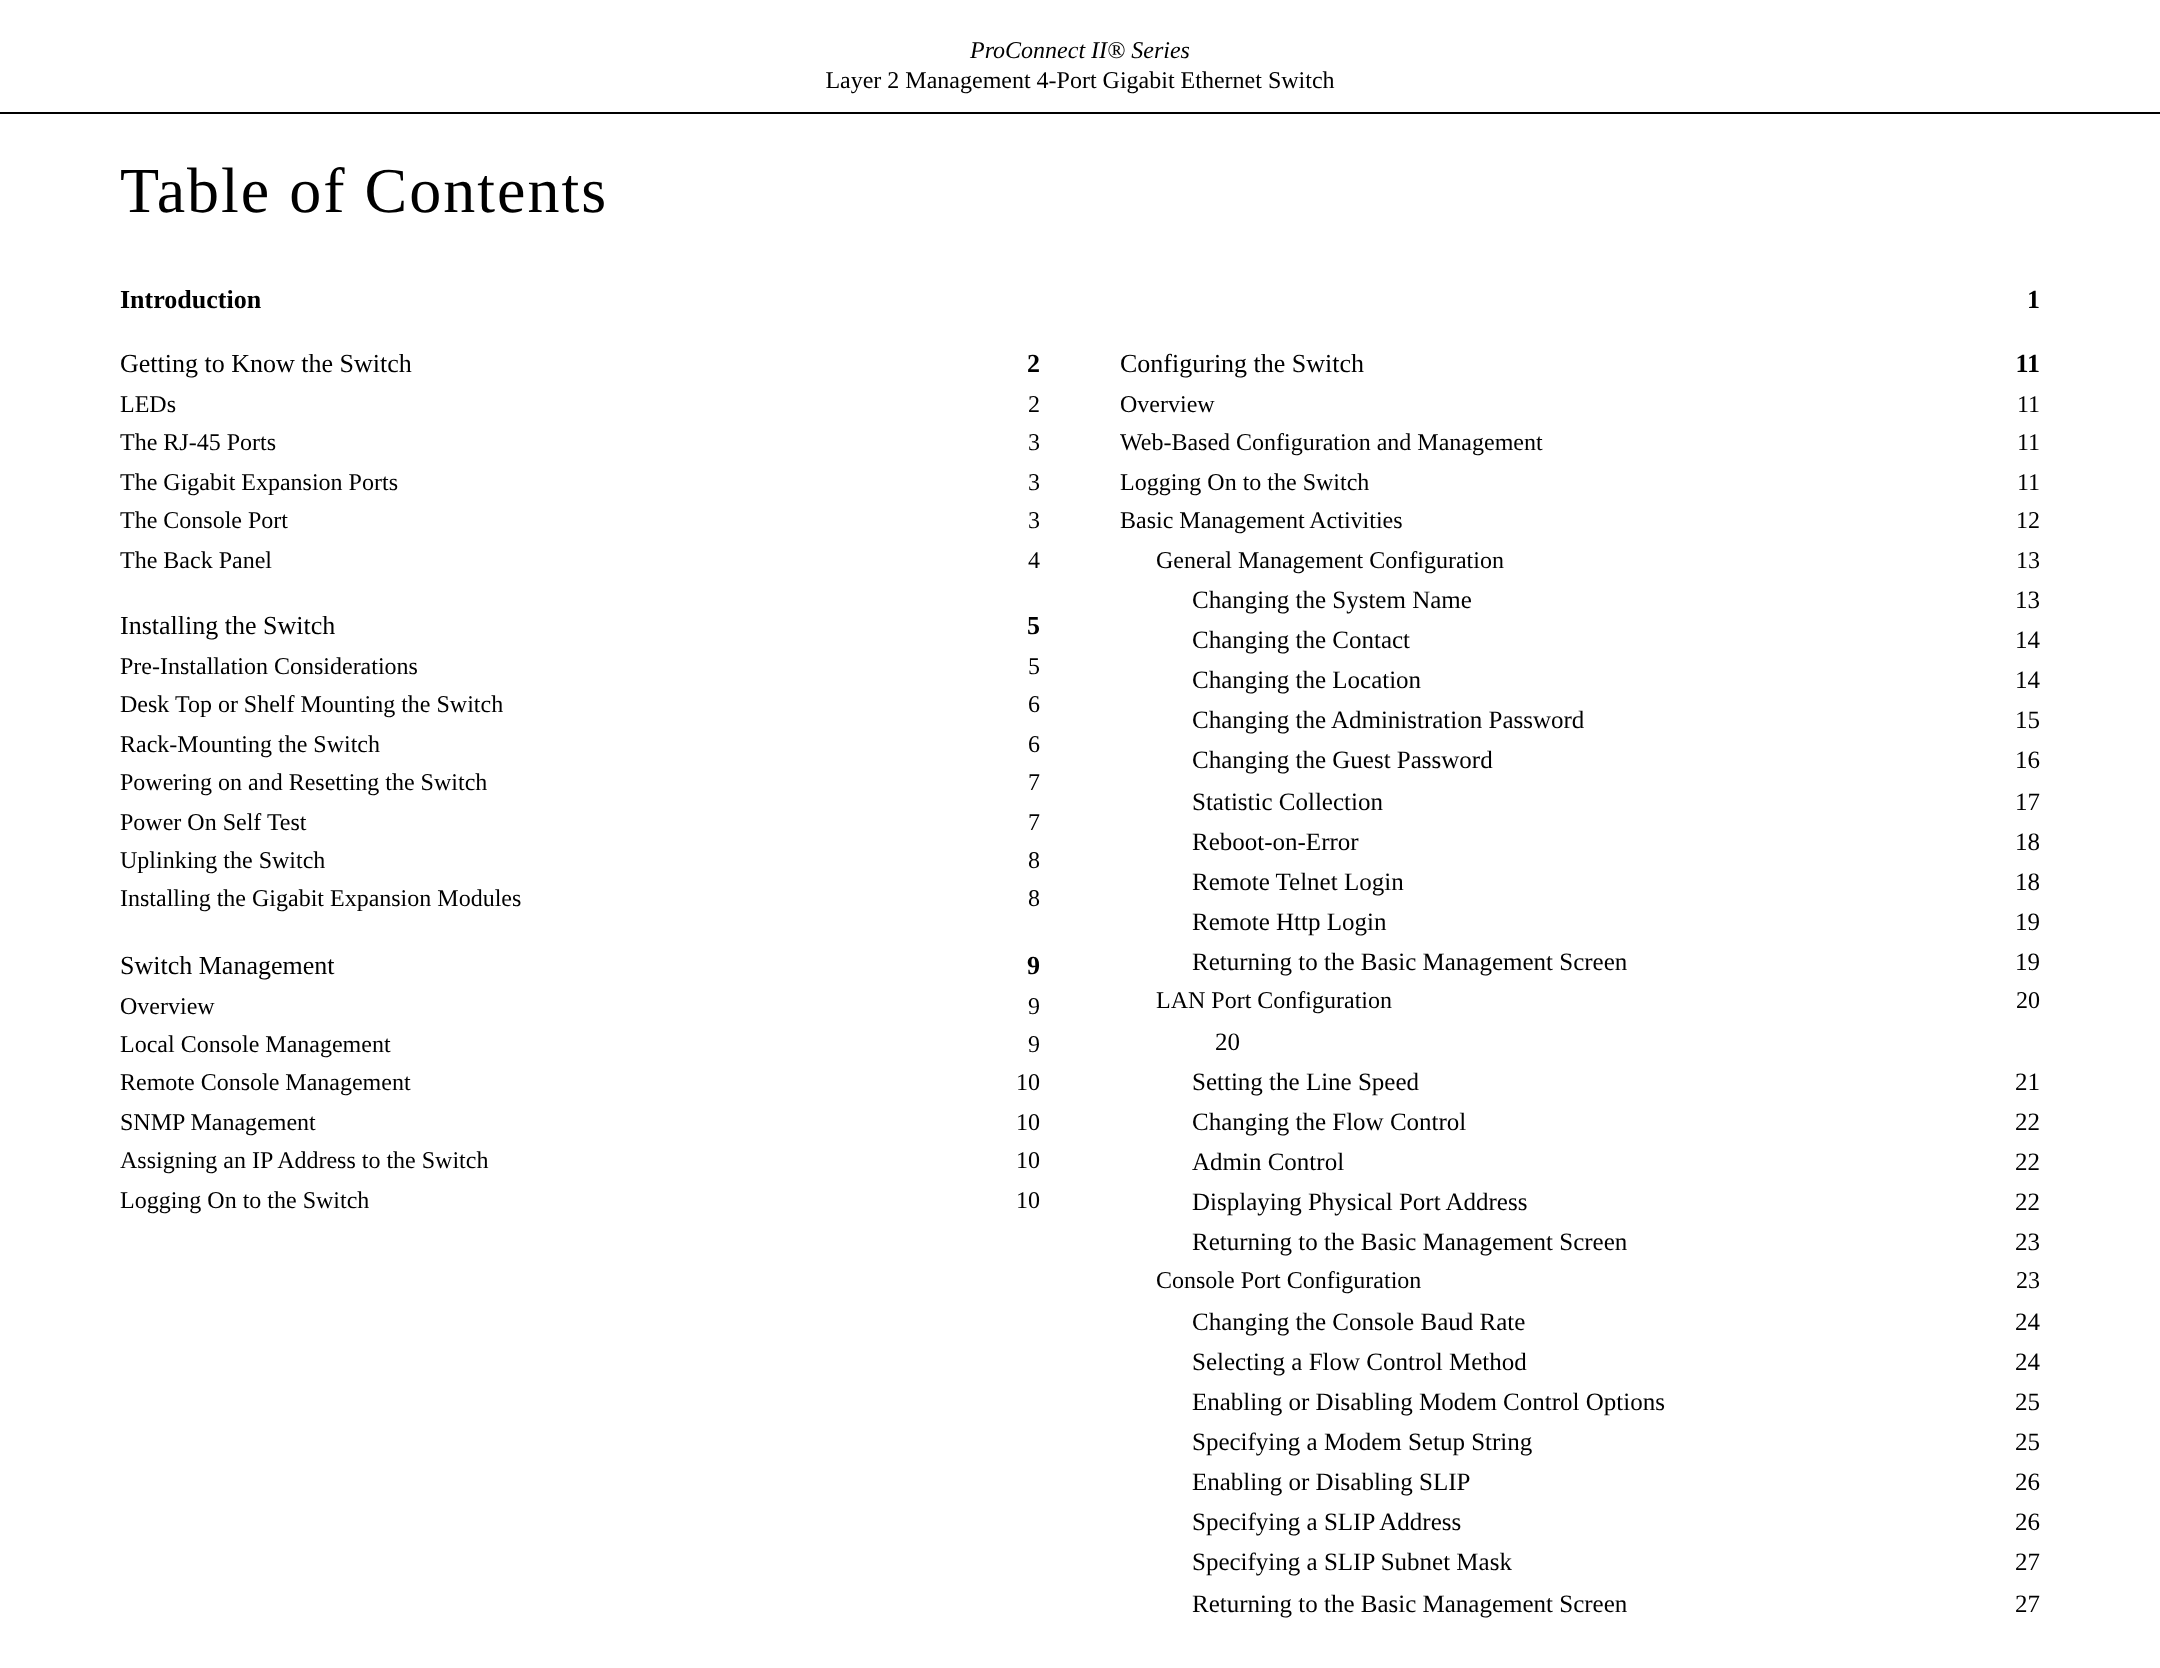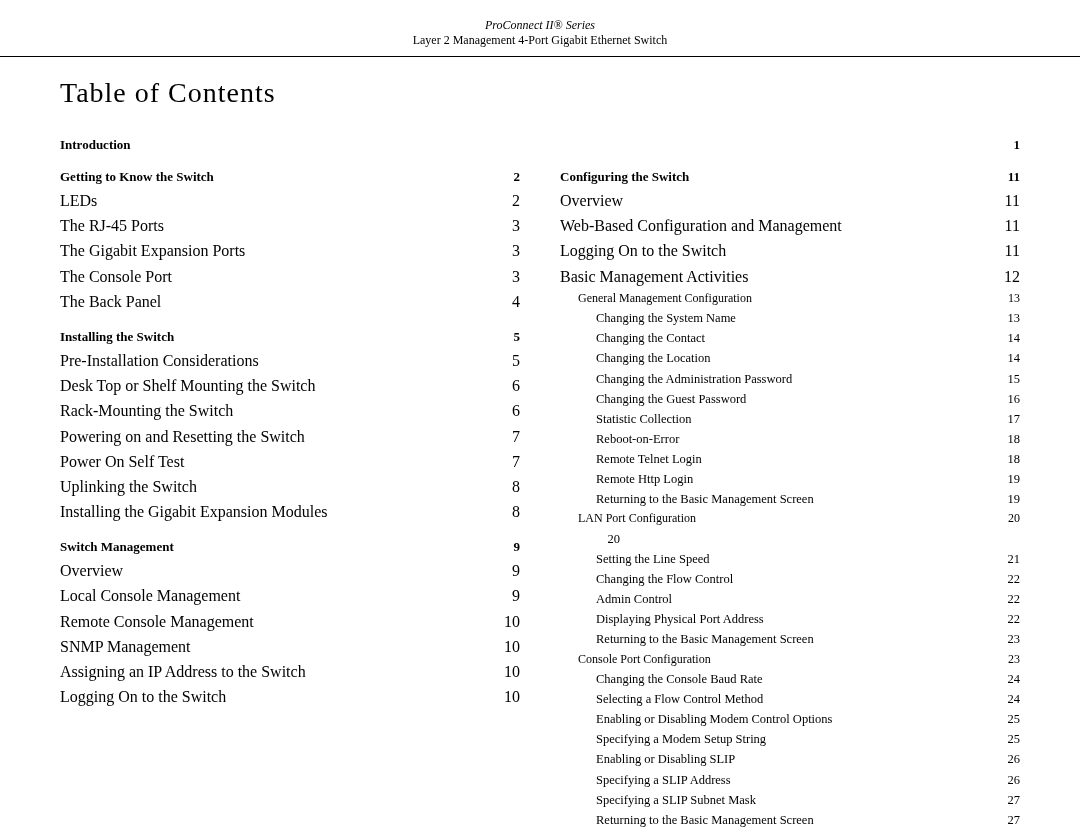--- a/index.html
+++ b/index.html
@@ -37,7 +37,7 @@
     }
 
     .toc-title {
-      font-size: 28px;
+      font-size: 32px;
       font-weight: normal;
       font-family: 'Times New Roman', Times, serif;
       margin-bottom: 28px;

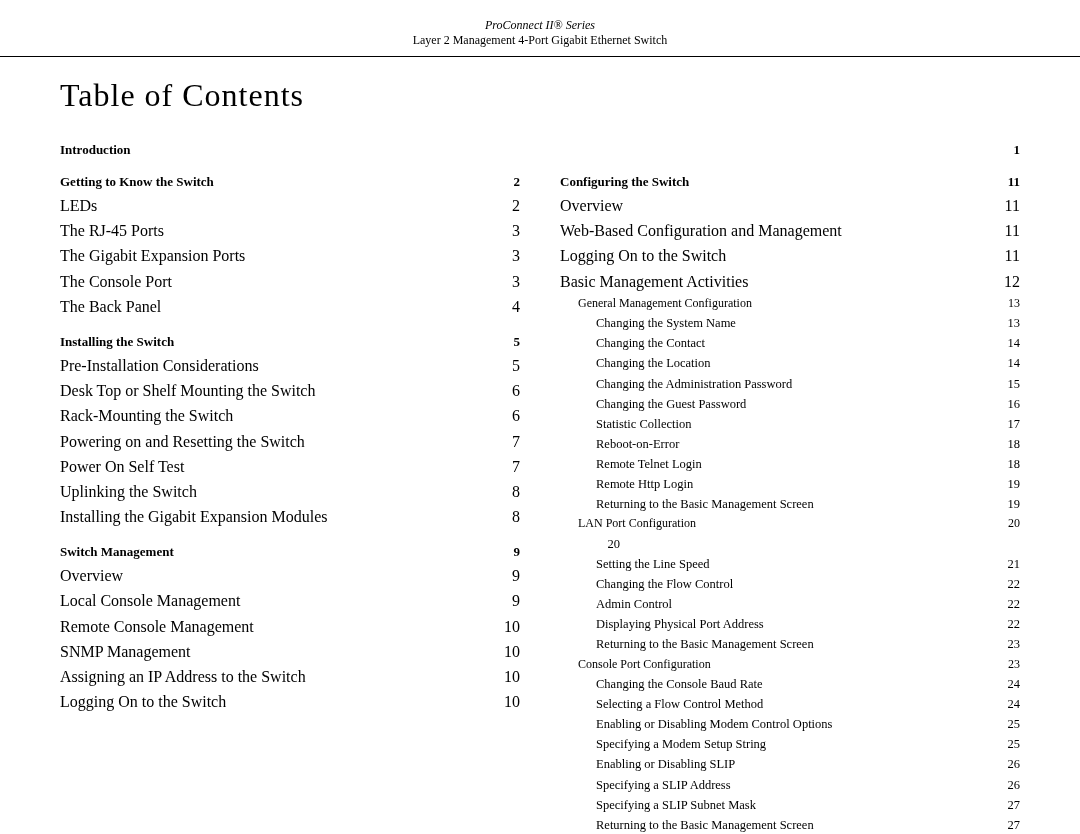--- a/index.html
+++ b/index.html
@@ -62,7 +62,7 @@
     }
 
     .toc-section-heading .section-title {
-      font-weight: bold;
+      font-weight: normal;
     }
 
     .toc-section-heading .section-num {

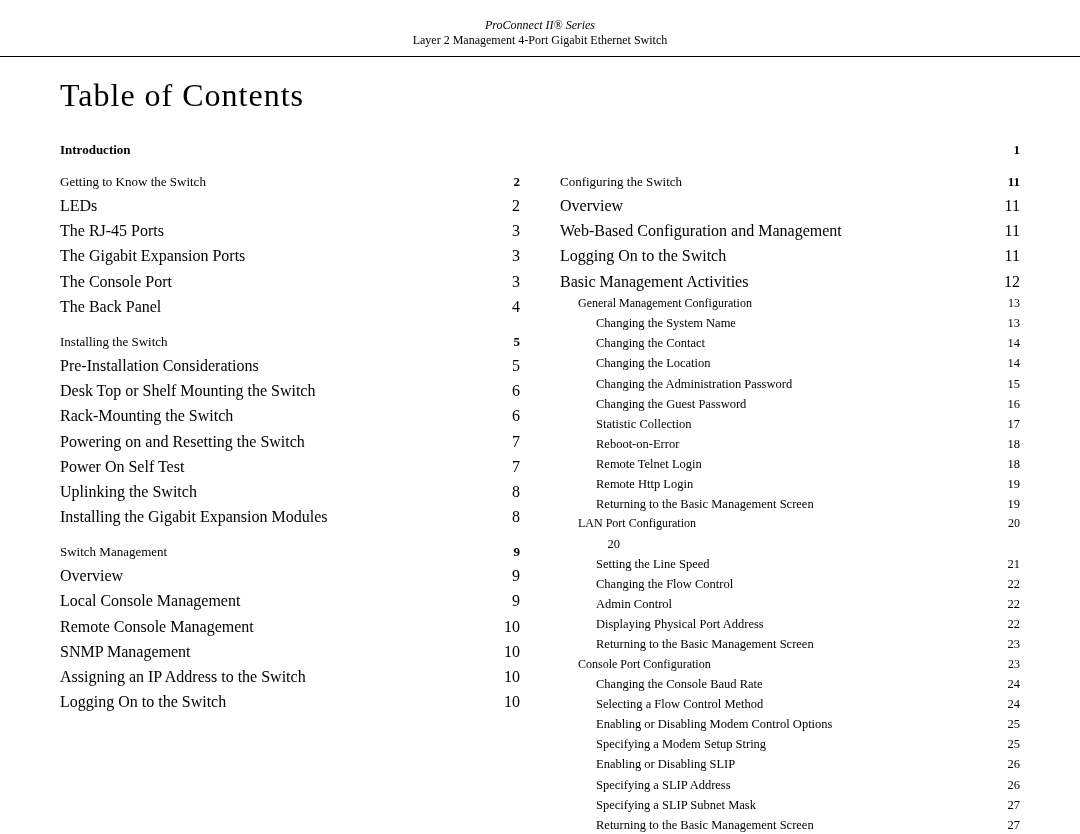--- a/index.html
+++ b/index.html
@@ -72,7 +72,7 @@
     .toc-entry {
       display: flex;
       justify-content: space-between;
-      font-size: 16px;
+      font-size: 12px;
       margin-bottom: 2px;
       line-height: 1.45;
     }

